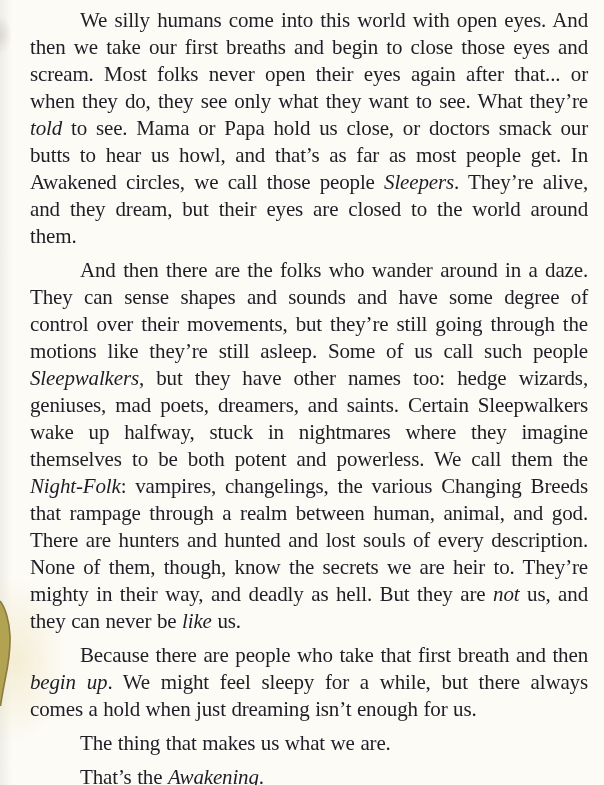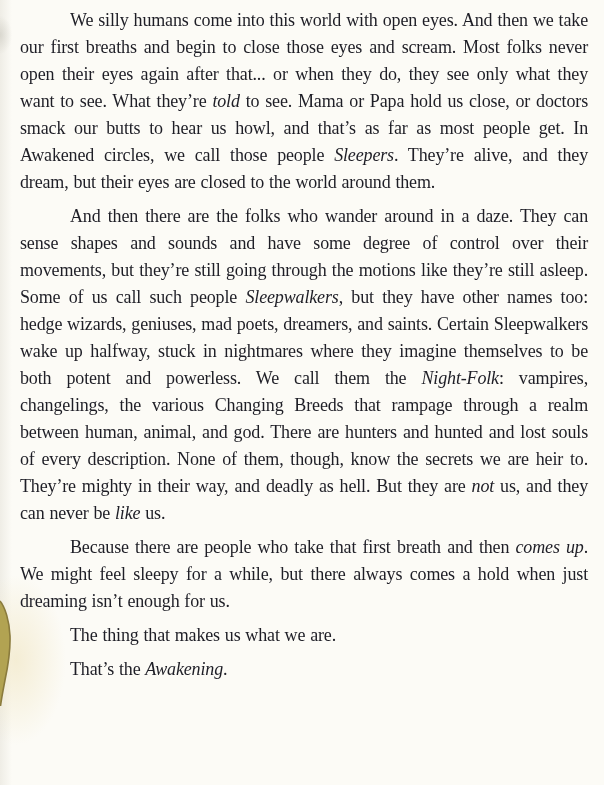--- a/index.html
+++ b/index.html
@@ -58,8 +58,8 @@
     width: 568px;
   }
   .text-block p {
-    margin: 0 0 7px 0;
-    font-size: 18px;
+    margin: 0 0 7px 10px;
+    font-size: 21px;
     line-height: 27px;
     text-align: justify;
     text-indent: 50px;

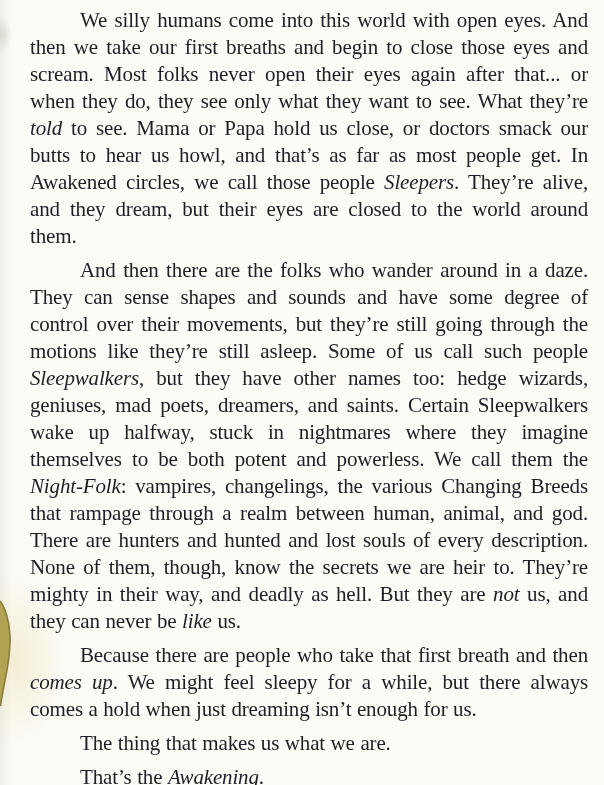--- a/index.html
+++ b/index.html
@@ -92,7 +92,7 @@
   <div class="text-block">
       <p><span>We silly humans come into this world with open eyes. And then we take our first breaths and begin to close those eyes and scream. Most folks never open their eyes again after that... or when they do, they see only what they want to see. What they’re </span><em>told</em><span> to see. Mama or Papa hold us close, or doctors smack our butts to hear us howl, and that’s as far as most people get. In Awakened circles, we call those people </span><em>Sleepers</em><span>. They’re alive, and they dream, but their eyes are closed to the world around them.</span></p>
       <p><span>And then there are the folks who wander around in a daze. They can sense shapes and sounds and have some degree of control over their movements, but they’re still going through the motions like they’re still asleep. Some of us call such people </span><em>Sleepwalkers</em><span>, but they have other names too: hedge wizards, geniuses, mad poets, dreamers, and saints. Certain Sleepwalkers wake up halfway, stuck in nightmares where they imagine themselves to be both potent and powerless. We call them the </span><em>Night-Folk</em><span>: vampires, changelings, the various Changing Breeds that rampage through a realm between human, animal, and god. There are hunters and hunted and lost souls of every description. None of them, though, know the secrets we are heir to. They’re mighty in their way, and deadly as hell. But they are </span><em>not</em><span> us, and they can never be </span><em>like</em><span> us.</span></p>
-      <p><span>Because there are people who take that first breath and then </span><em>comes up</em><span>. We might feel sleepy for a while, but there always comes a hold when just dreaming isn’t enough for us.</span></p>
+      <p><span>Because there are people who take that first breath and then </span><em>begin up</em><span>. We might feel sleepy for a while, but there always comes a hold when just dreaming isn’t enough for us.</span></p>
       <p><span>The thing that makes us what we are.</span></p>
       <p><span>That’s the </span><em>Awakening</em><span>.</span></p>
     </div>

